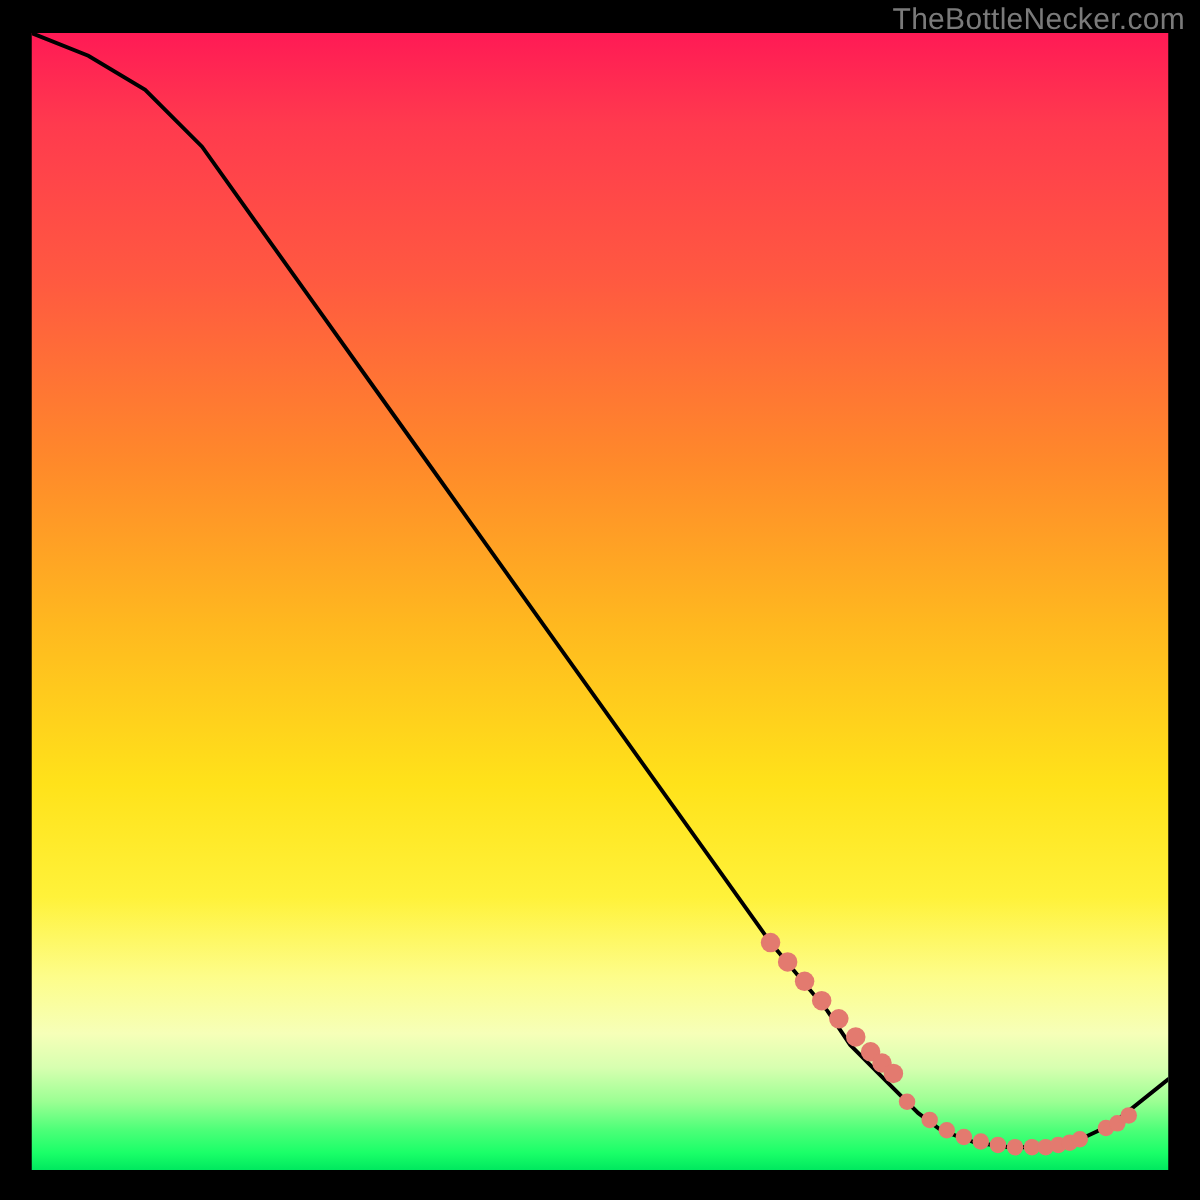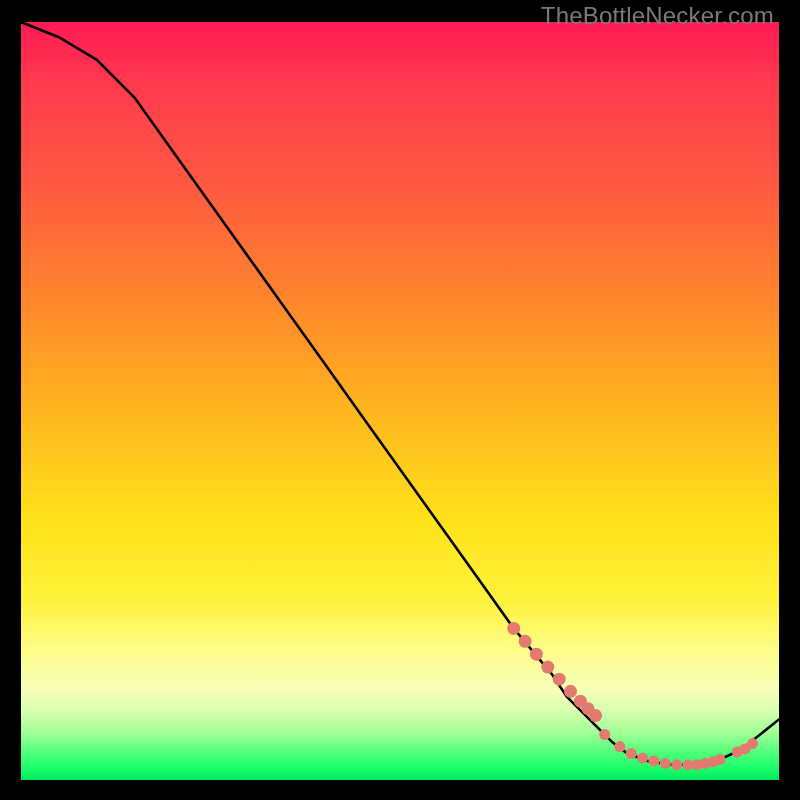--- a/index.html
+++ b/index.html
@@ -20,9 +20,9 @@
   .attribution {
     position: absolute;
     top: 2px;
-    right: 26px;
+    right: 10px;
     color: #7a7a7a;
-    font-size: 24px;
+    font-size: 20px;
     letter-spacing: 0.2px;
     z-index: 10;
   }

